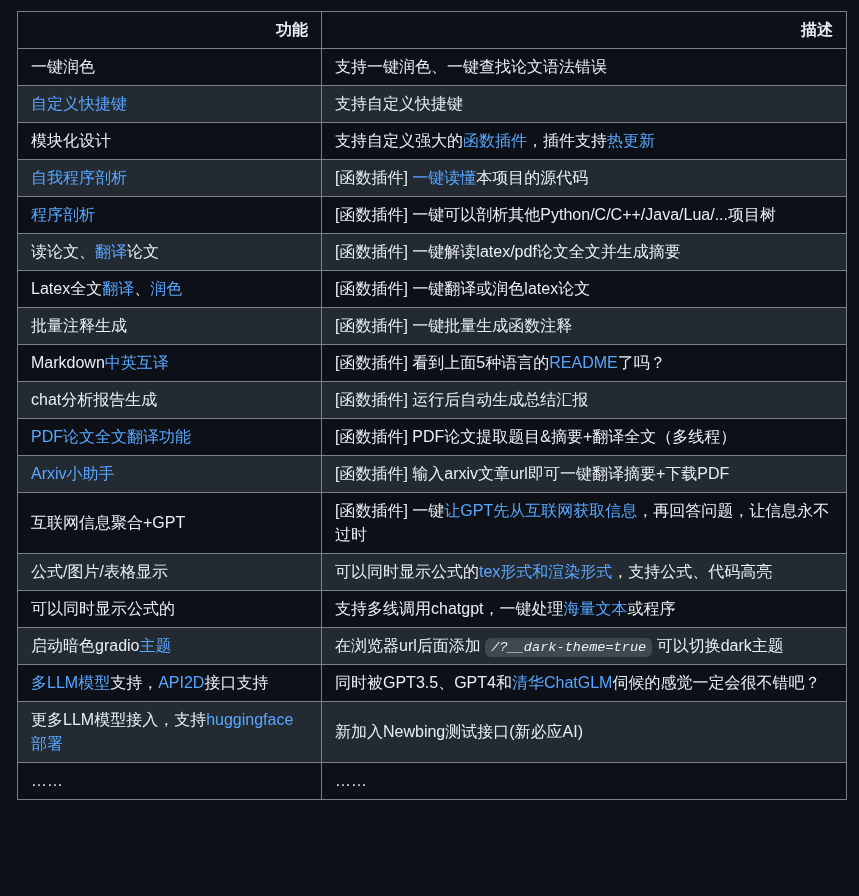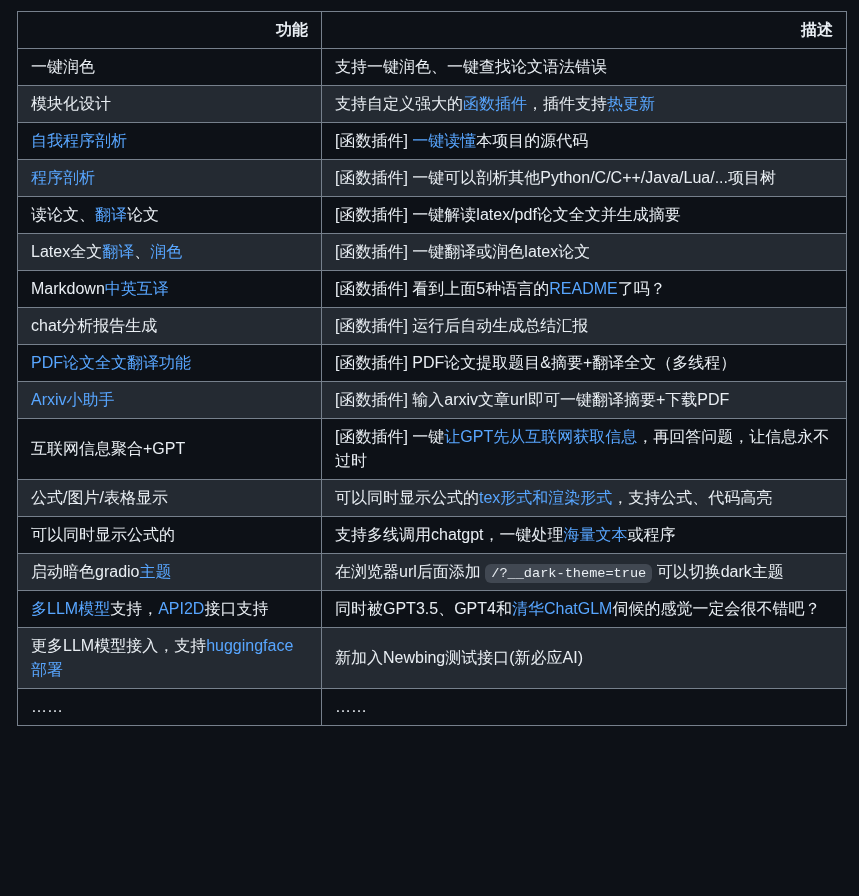--- a/index.html
+++ b/index.html
@@ -75,6 +75,10 @@
           <td><span>支持一键润色、一键查找论文语法错误</span></td>
         </tr>
         <tr>
+          <td><a href="#">自定义快捷键</a></td>
+          <td><span>支持自定义快捷键</span></td>
+        </tr>
+        <tr>
           <td><span>模块化设计</span></td>
           <td><span>支持自定义强大的</span><a href="#">函数插件</a><span>，插件支持</span><a href="#">热更新</a></td>
         </tr>

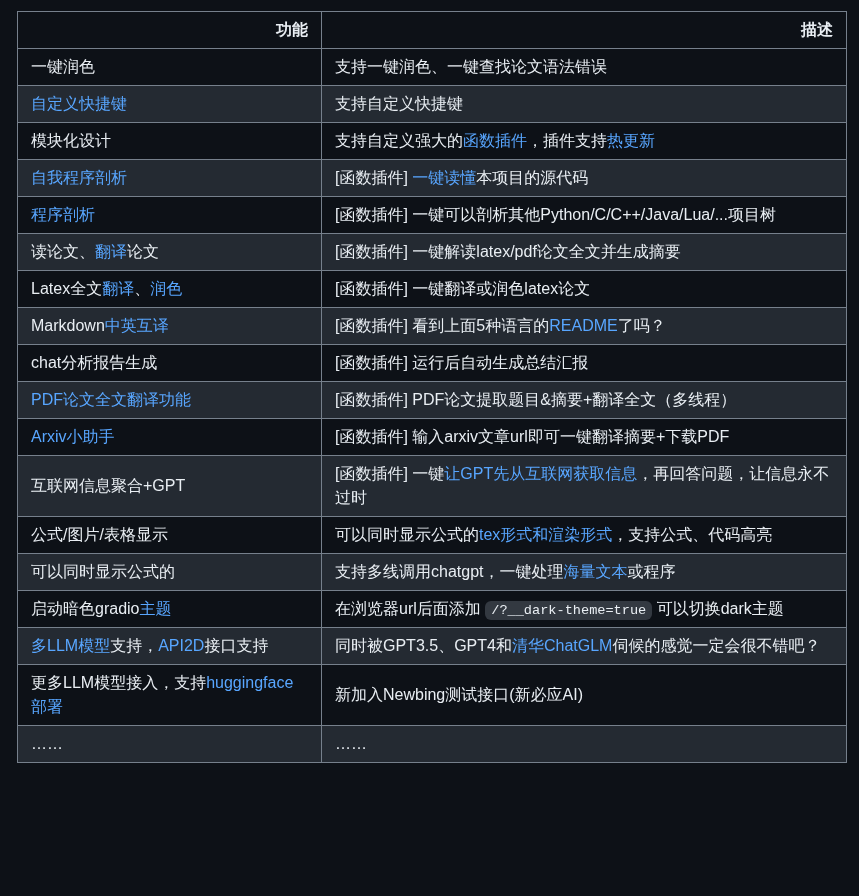--- a/index.html
+++ b/index.html
@@ -99,6 +99,10 @@
           <td><span>[函数插件] 一键翻译或润色latex论文</span></td>
         </tr>
         <tr>
+          <td><span>批量注释生成</span></td>
+          <td><span>[函数插件] 一键批量生成函数注释</span></td>
+        </tr>
+        <tr>
           <td><span>Markdown</span><a href="#">中英互译</a></td>
           <td><span>[函数插件] 看到上面5种语言的</span><a href="#">README</a><span>了吗？</span></td>
         </tr>

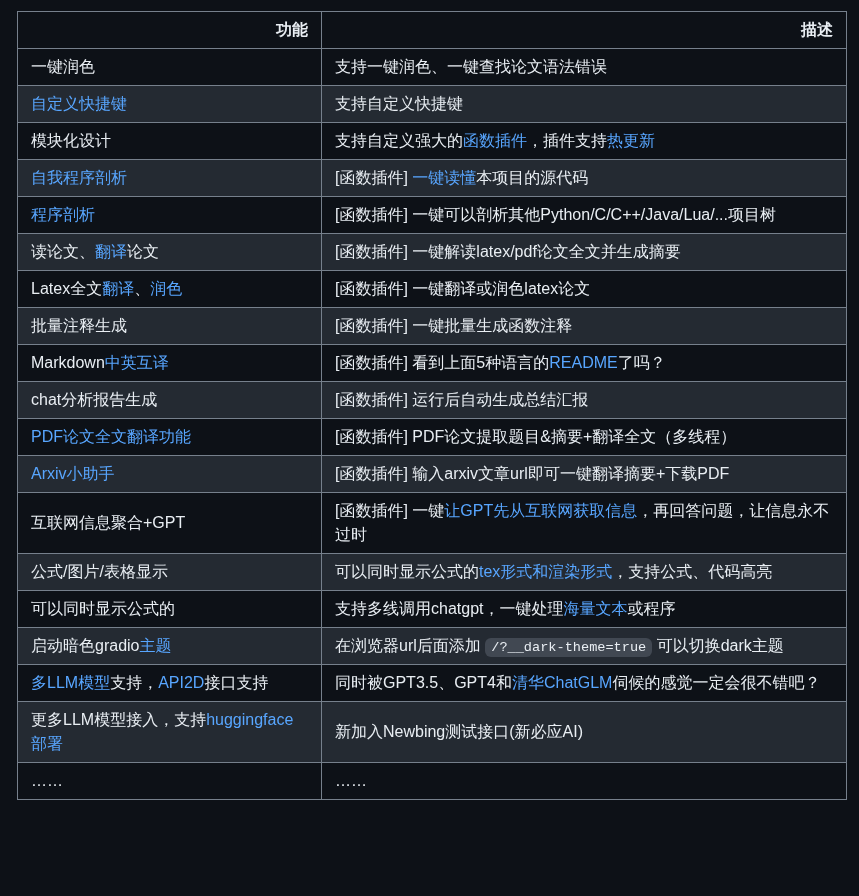--- a/index.html
+++ b/index.html
@@ -52,6 +52,7 @@
     padding: 2px 6px;
     border-radius: 6px;
     white-space: nowrap;
+    font-style: italic;
   }
 </style>
 </head>

